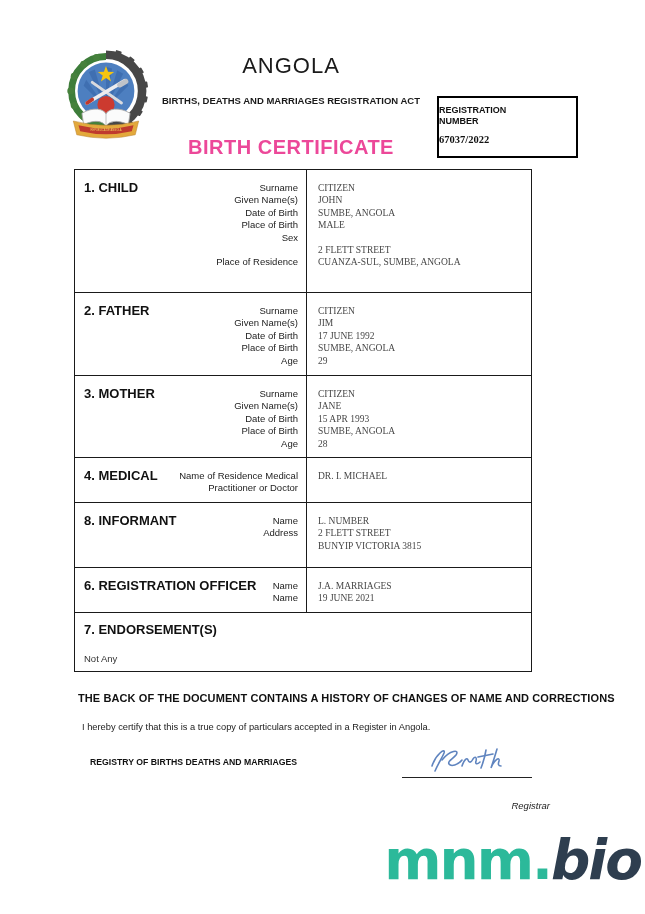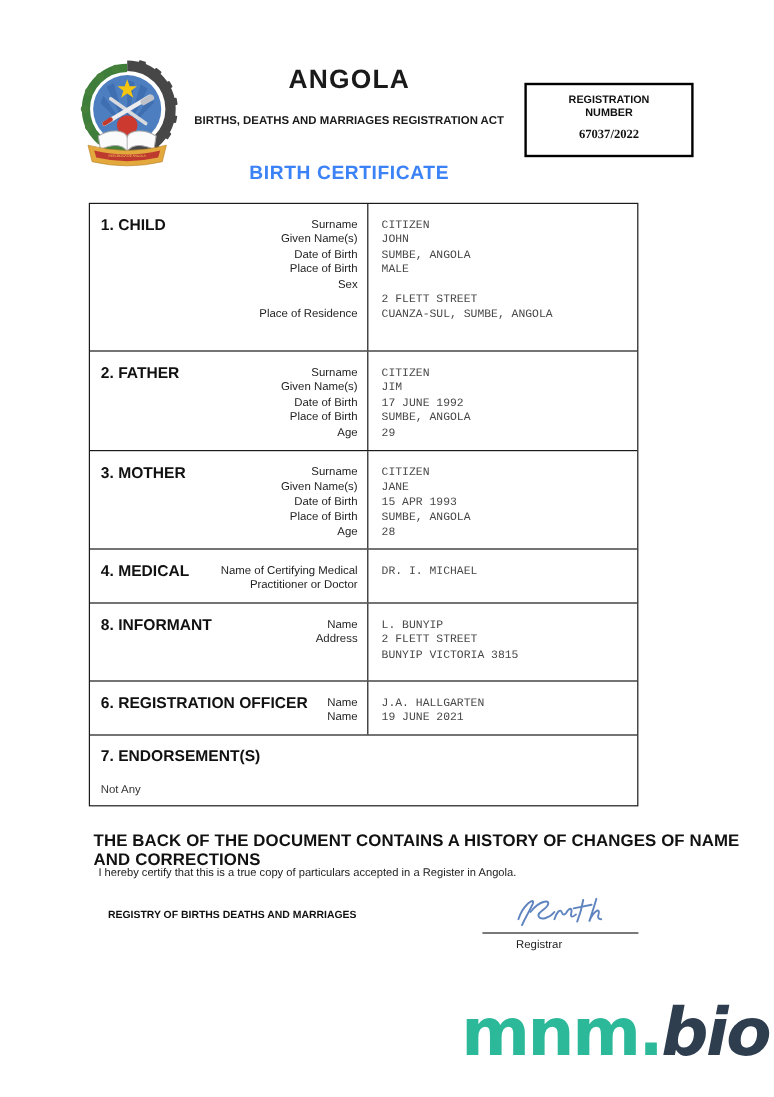--- a/index.html
+++ b/index.html
@@ -9,7 +9,7 @@
   
   .emblem { position:absolute; left:63px; top:45px; width:86px; height:97px; }
   .country-title { position:absolute; left:145px; top:53px; width:292px; text-align:center;
-    font-size:22px; font-weight:bold; letter-spacing:1px; color:#1a1a1a; }
+    font-size:22px; font-weight:normal; letter-spacing:1px; color:#1a1a1a; }
   .act-title { position:absolute; left:130px; top:95px; width:322px; text-align:center;
     font-size:9.5px; font-weight:bold; color:#1a1a1a; }
   .doc-title { position:absolute; left:145px; top:136px; width:292px; text-align:center;

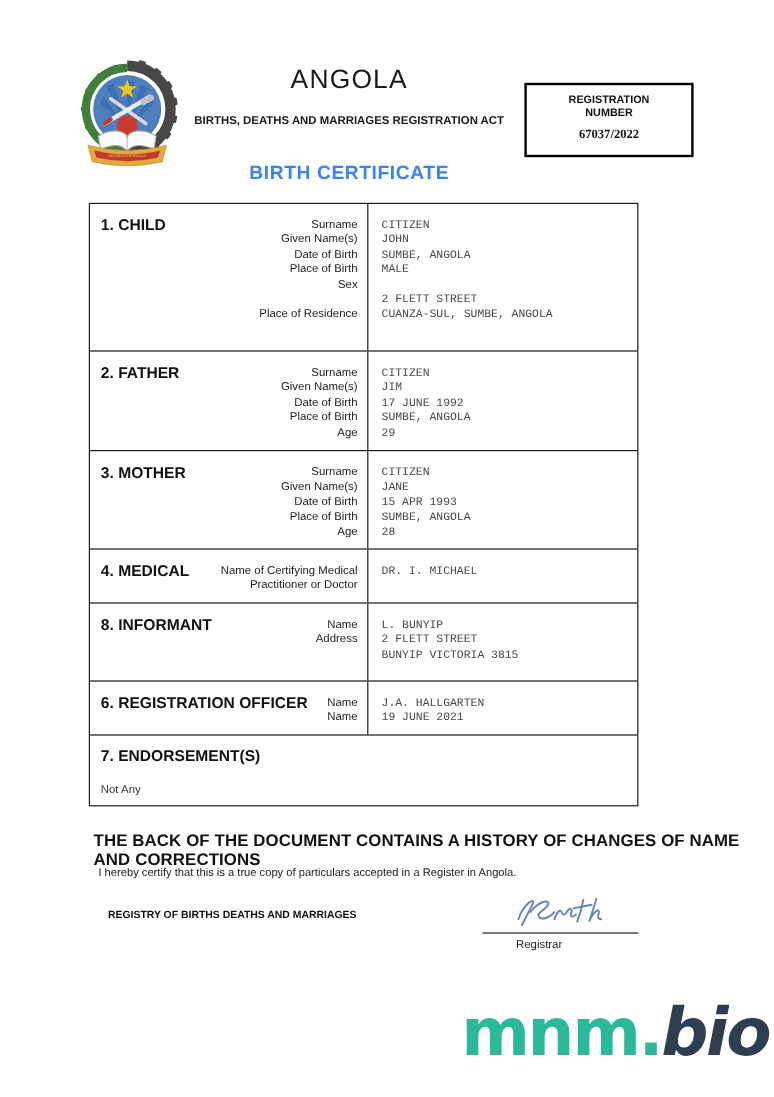--- a/index.html
+++ b/index.html
@@ -15,8 +15,8 @@
   .doc-title { position:absolute; left:145px; top:136px; width:292px; text-align:center;
     font-size:16px; font-weight:bold; letter-spacing:0.5px; color:#3b82f6; }
 
-  .reg-box { position:absolute; left:437px; top:69px; width:141px; height:62px;
-    border:2px solid #000; text-align:center; padding-top:7px; }
+  .reg-box { position:absolute; left:437px; top:96px; width:141px; height:62px;
+    border:2px solid #000; padding-top:7px; }
   .reg-label { font-size:9px; font-weight:bold; line-height:11px; color:#111;
     white-space:pre-line; }
   .reg-number { font-size:10.5px; font-weight:bold; margin-top:7px; color:#111;font-family:Liberation Serif, serif; }

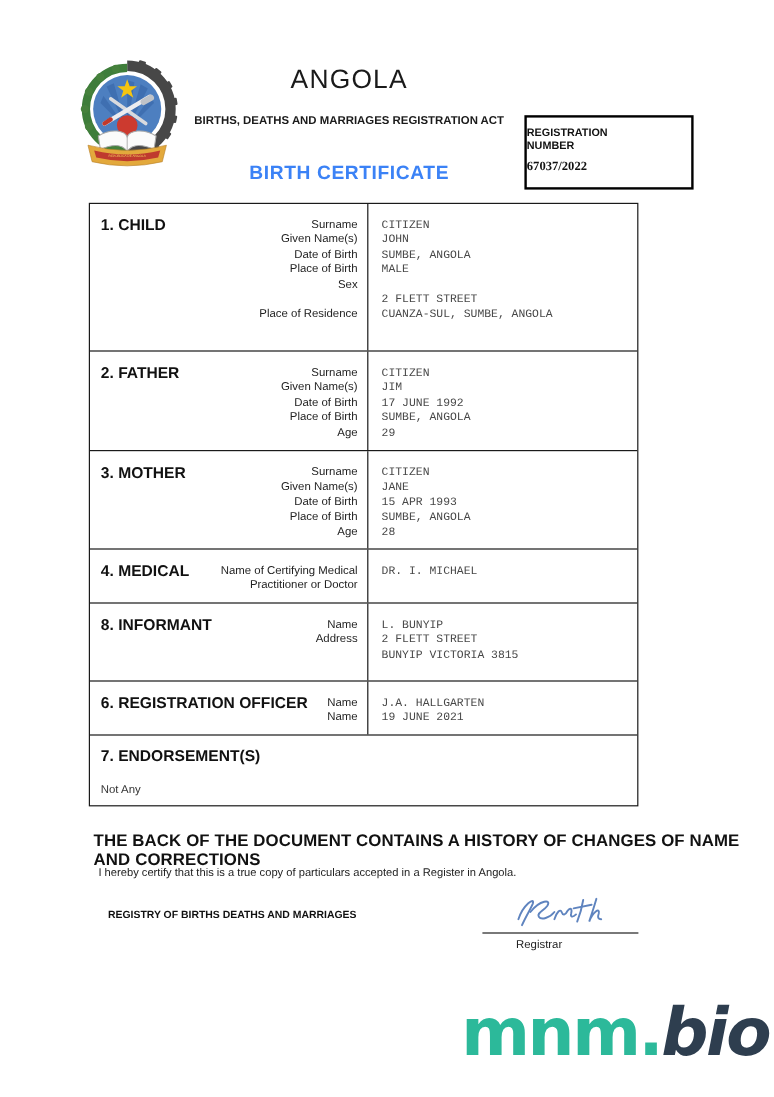--- a/index.html
+++ b/index.html
@@ -13,7 +13,7 @@
   .act-title { position:absolute; left:130px; top:95px; width:322px; text-align:center;
     font-size:9.5px; font-weight:bold; color:#1a1a1a; }
   .doc-title { position:absolute; left:145px; top:136px; width:292px; text-align:center;
-    font-size:16px; font-weight:bold; letter-spacing:0.5px; color:#3b82f6; }
+    font-size:20px; font-weight:bold; letter-spacing:0.5px; color:#ec4899; }
 
   .reg-box { position:absolute; left:437px; top:96px; width:141px; height:62px;
     border:2px solid #000; padding-top:7px; }

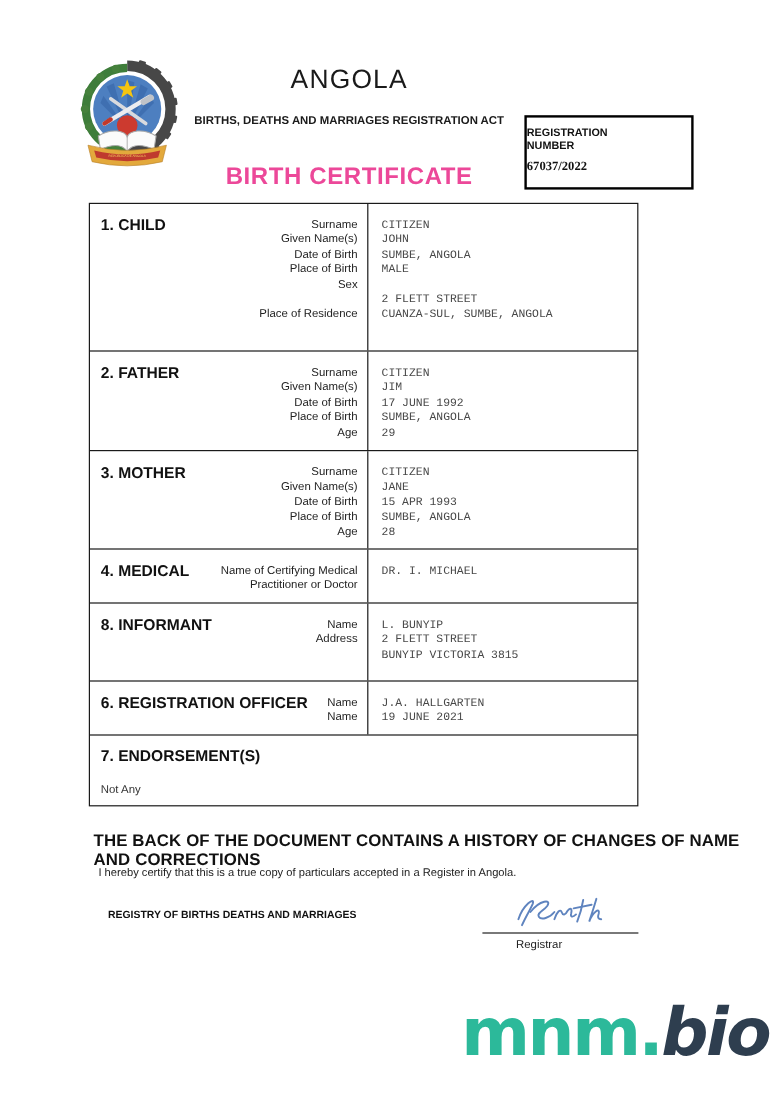--- a/index.html
+++ b/index.html
@@ -32,7 +32,7 @@
   .labels { text-align:right; padding:12px 8px 0 0; font-size:9.5px; color:#222;
     line-height:12.4px; }
   .cell-values { flex:1; border-left:1px solid #1a1a1a; padding:12px 0 0 11px;
-    font-family:Liberation Mono, monospace; font-size:9.5px;
+    font-family:Liberation Serif, serif; font-size:9.5px;
     color:#474747; line-height:12.4px; }
   .field-label, .field-value { white-space:pre-line; min-height:12.4px; }
   .row-full { display:block; padding:9px 0 0 9px; }

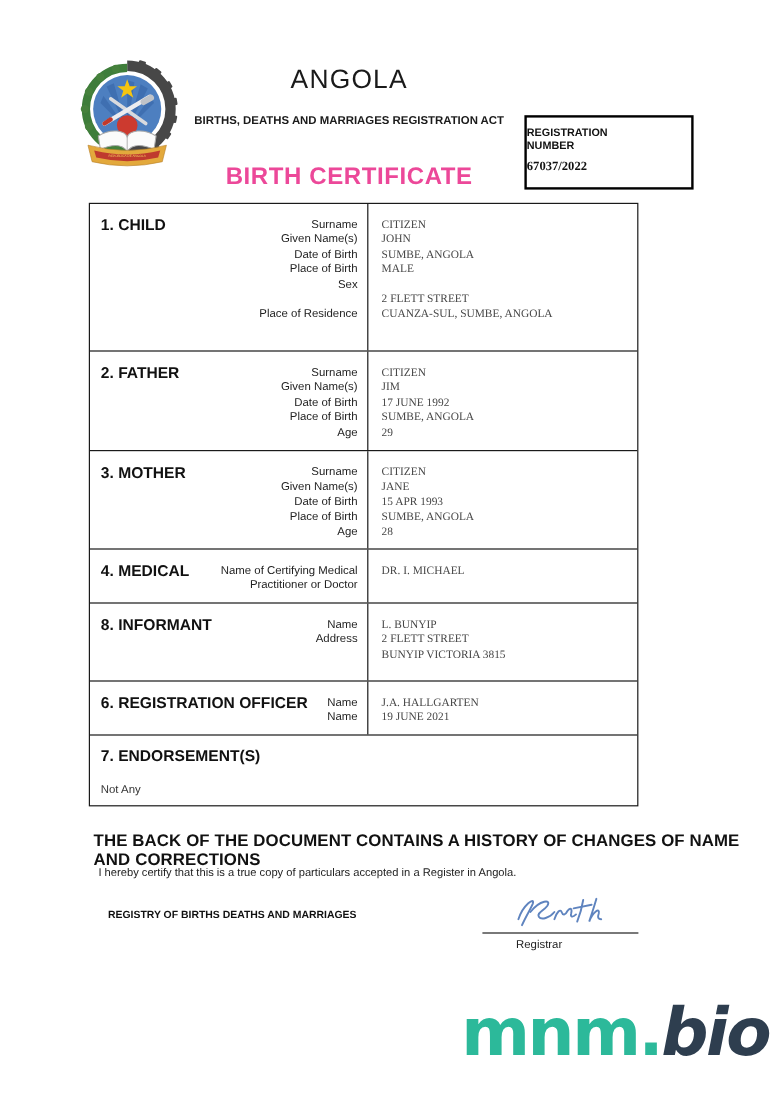--- a/index.html
+++ b/index.html
@@ -187,7 +187,7 @@
         <div class="cell-left">
           <div class="sec-title">4. MEDICAL</div>
           <div class="labels">
-            <div class="field-label">Name of Certifying Medical
+            <div class="field-label">Name of Residence Medical
 Practitioner or Doctor</div>
           </div>
         </div>

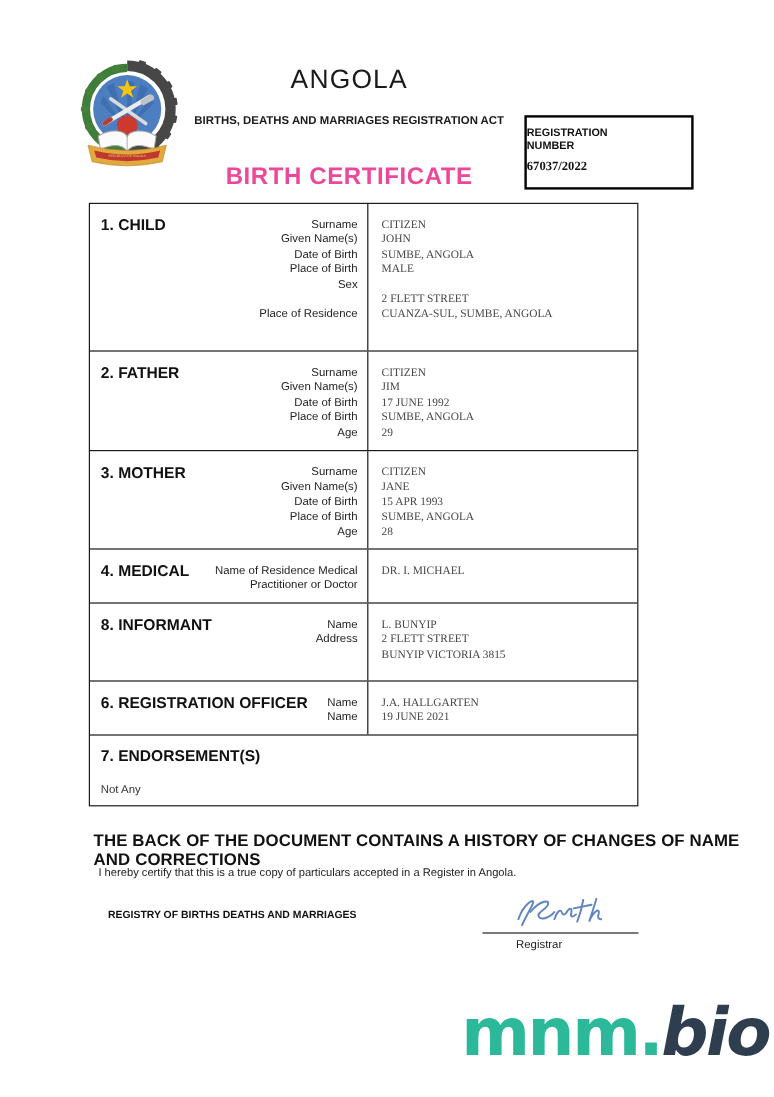--- a/index.html
+++ b/index.html
@@ -204,7 +204,7 @@
           </div>
         </div>
         <div class="cell-values">
-          <div class="field-value">L. BUNYIP</div>
+          <div class="field-value">L. NUMBER</div>
           <div class="field-value">2 FLETT STREET
 BUNYIP VICTORIA 3815</div>
         </div>

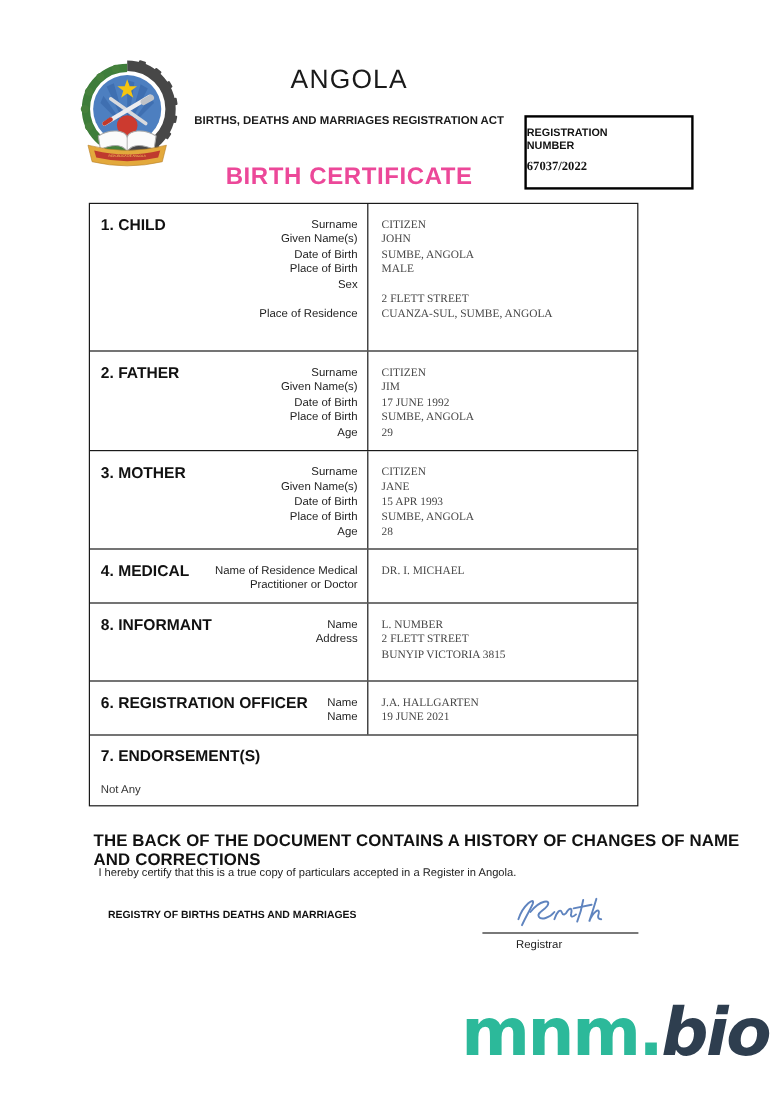--- a/index.html
+++ b/index.html
@@ -218,7 +218,7 @@
           </div>
         </div>
         <div class="cell-values">
-          <div class="field-value">J.A. HALLGARTEN</div>
+          <div class="field-value">J.A. MARRIAGES</div>
           <div class="field-value">19 JUNE 2021</div>
         </div>
       </div>

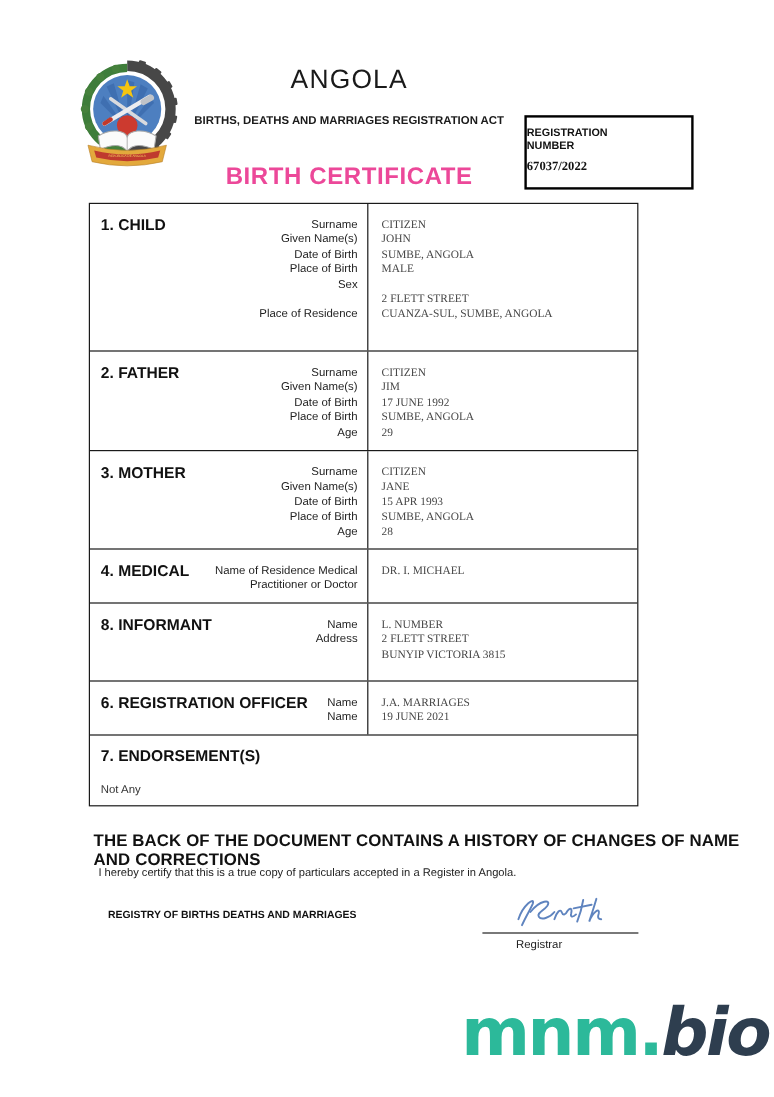--- a/index.html
+++ b/index.html
@@ -39,7 +39,7 @@
   .endorse-note { font-size:9.5px; color:#333; margin-top:16px; font-weight:normal; }
 
   
-  .back-note { position:absolute; left:78px; top:692px; font-size:14px; font-weight:bold;
+  .back-note { position:absolute; left:78px; top:692px; font-size:11px; font-weight:bold;
     color:#111; letter-spacing:0.1px; }
   .certify { position:absolute; left:82px; top:722px; font-size:9.3px; color:#222; }
   .registry { position:absolute; left:78px; top:757px; font-size:8.7px; font-weight:bold; color:#111;padding-left:12px; }

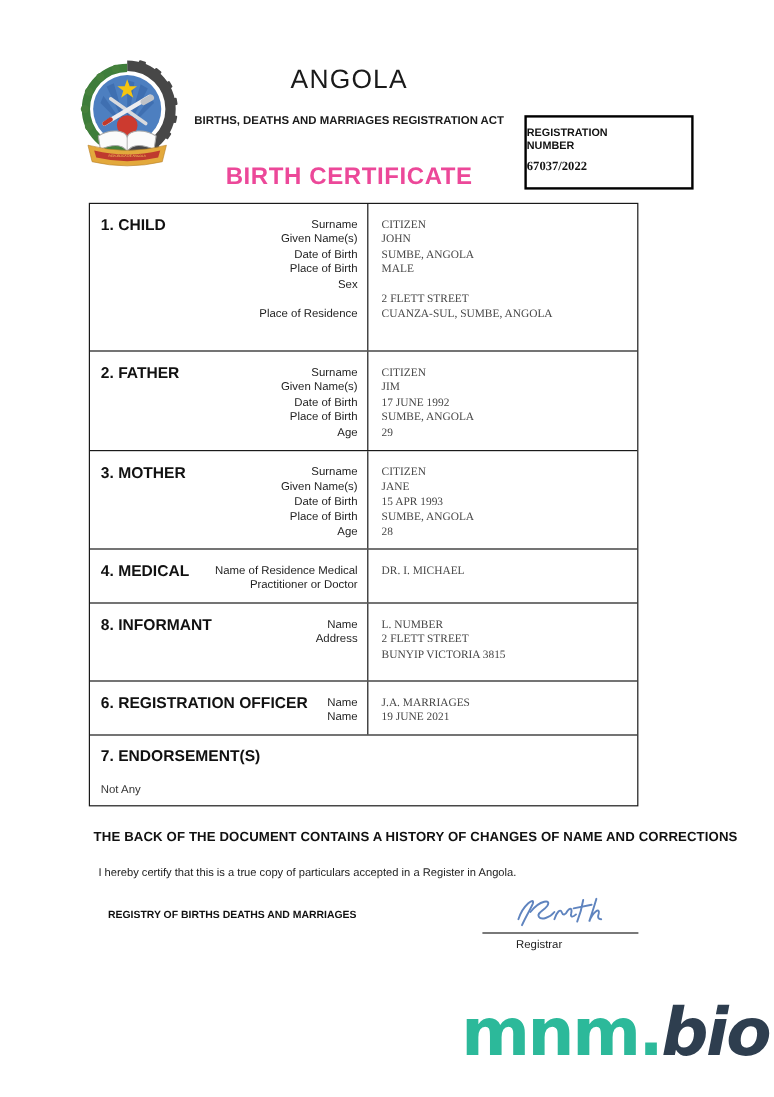--- a/index.html
+++ b/index.html
@@ -46,8 +46,8 @@
   .sig-block { position:absolute; left:402px; top:744px; width:130px; }
   .sig-svg { display:block; width:130px; height:32px; }
   .sig-line { border-bottom:1.3px solid #222; width:130px; margin-top:1px; }
-  .registrar { width:120px; margin-left:28px; text-align:left; font-size:9.5px;
-    color:#222; margin-top:4px; }
+  .registrar { width:120px; margin-left:28px; text-align:right; font-size:9.5px;
+    color:#222; margin-top:22px;font-style:italic; }
 
   
   .logo { position:absolute; right:4px; top:828px; font-size:55px; font-weight:bold;

